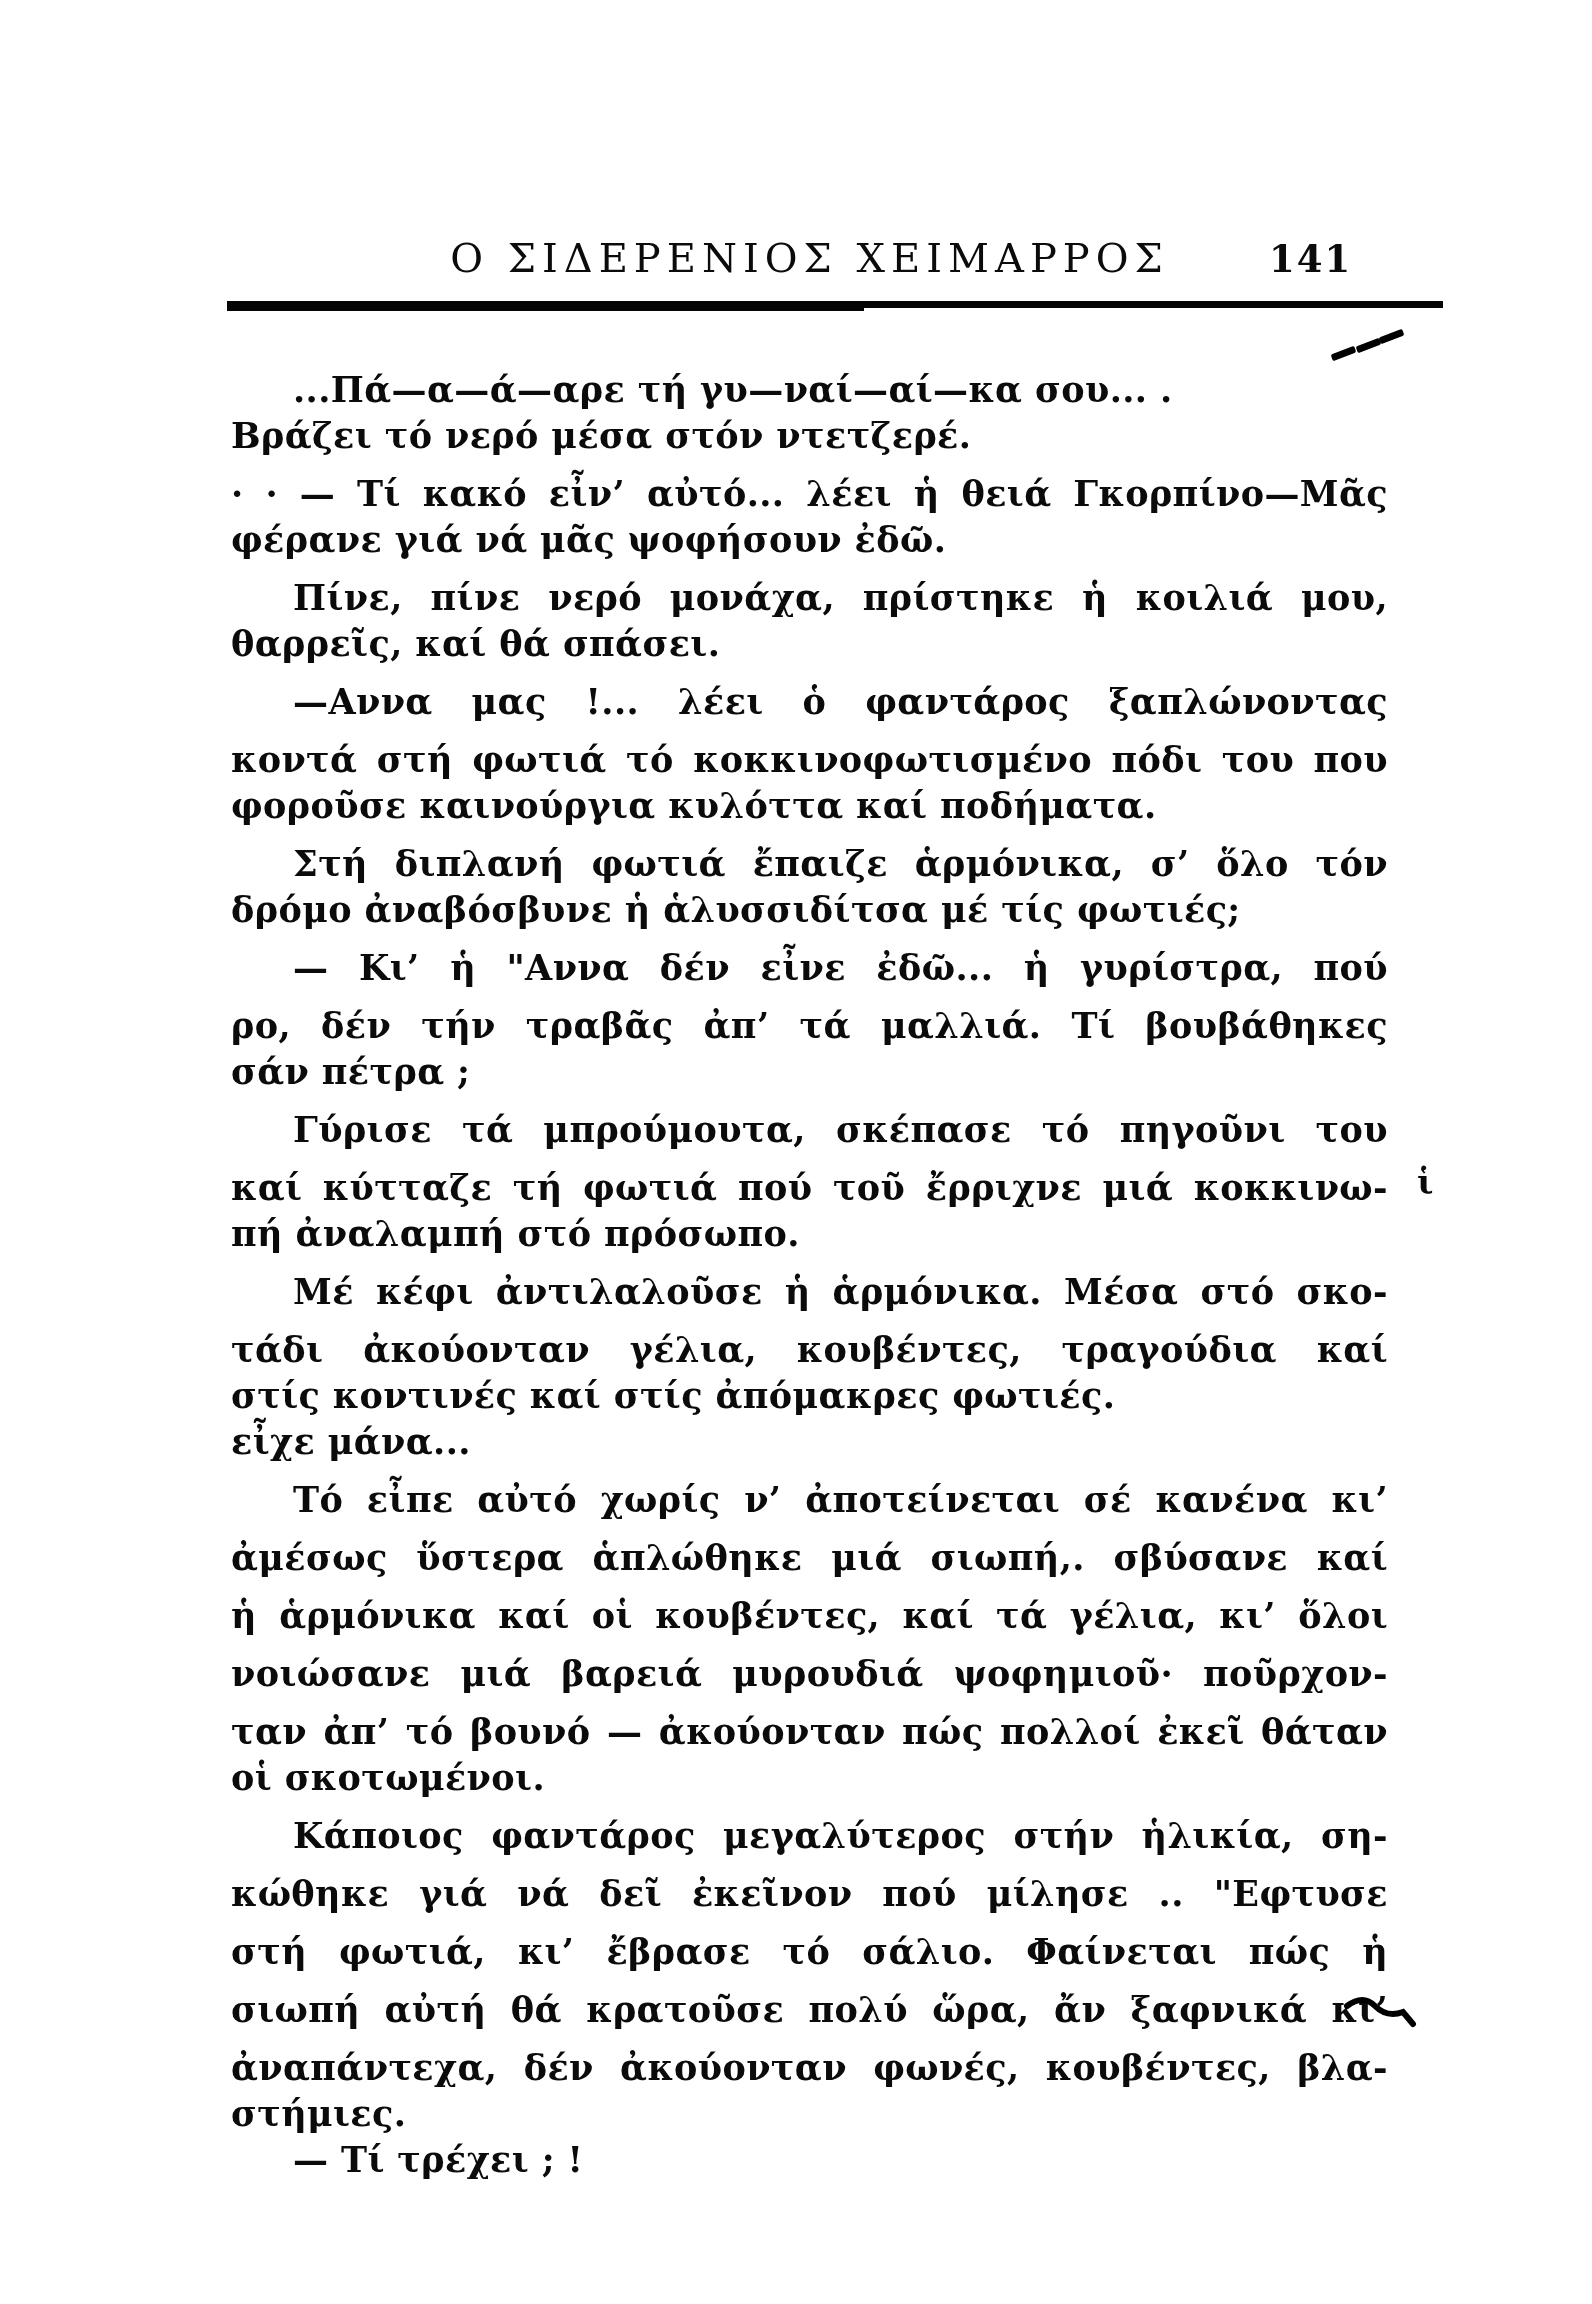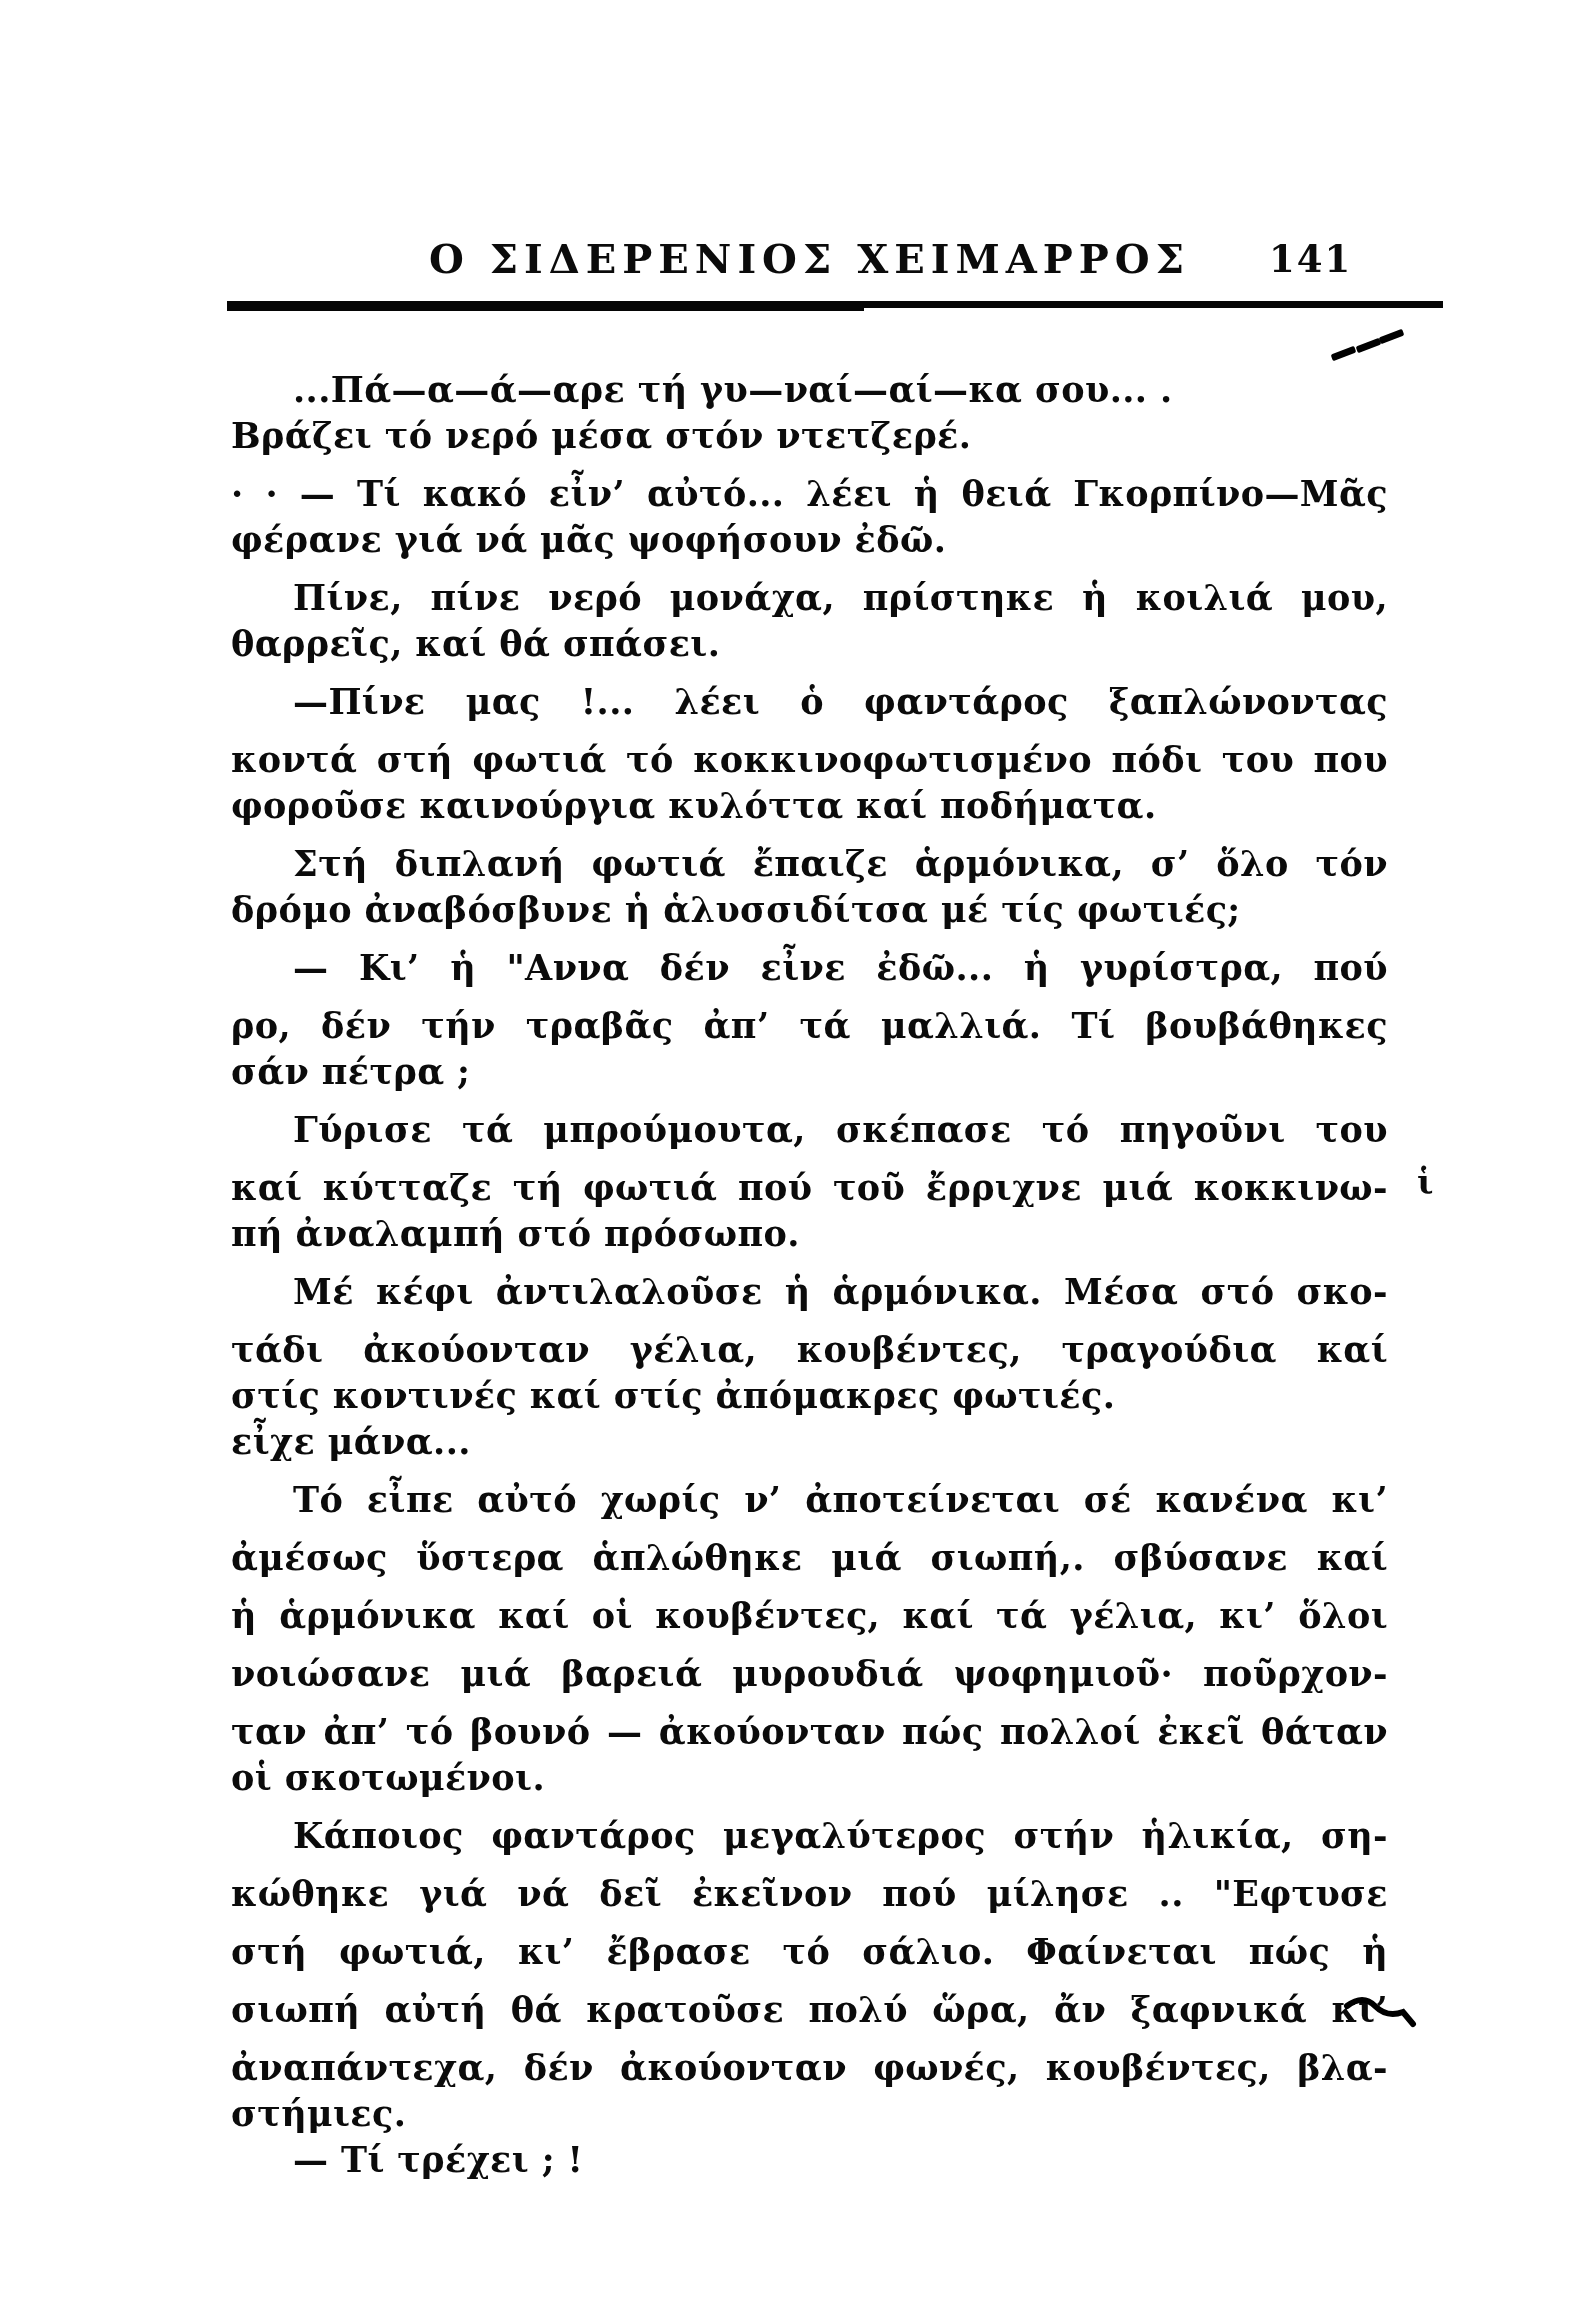--- a/index.html
+++ b/index.html
@@ -11,7 +11,7 @@
   }
   .header-title{
     position:absolute;top:235px;left:231px;width:1157px;
-    text-align:center;font-size:40px;font-weight:bold;
+    text-align:center;font-size:40px;font-weight:normal;
     letter-spacing:6px;white-space:nowrap;
   }
   .page-num{

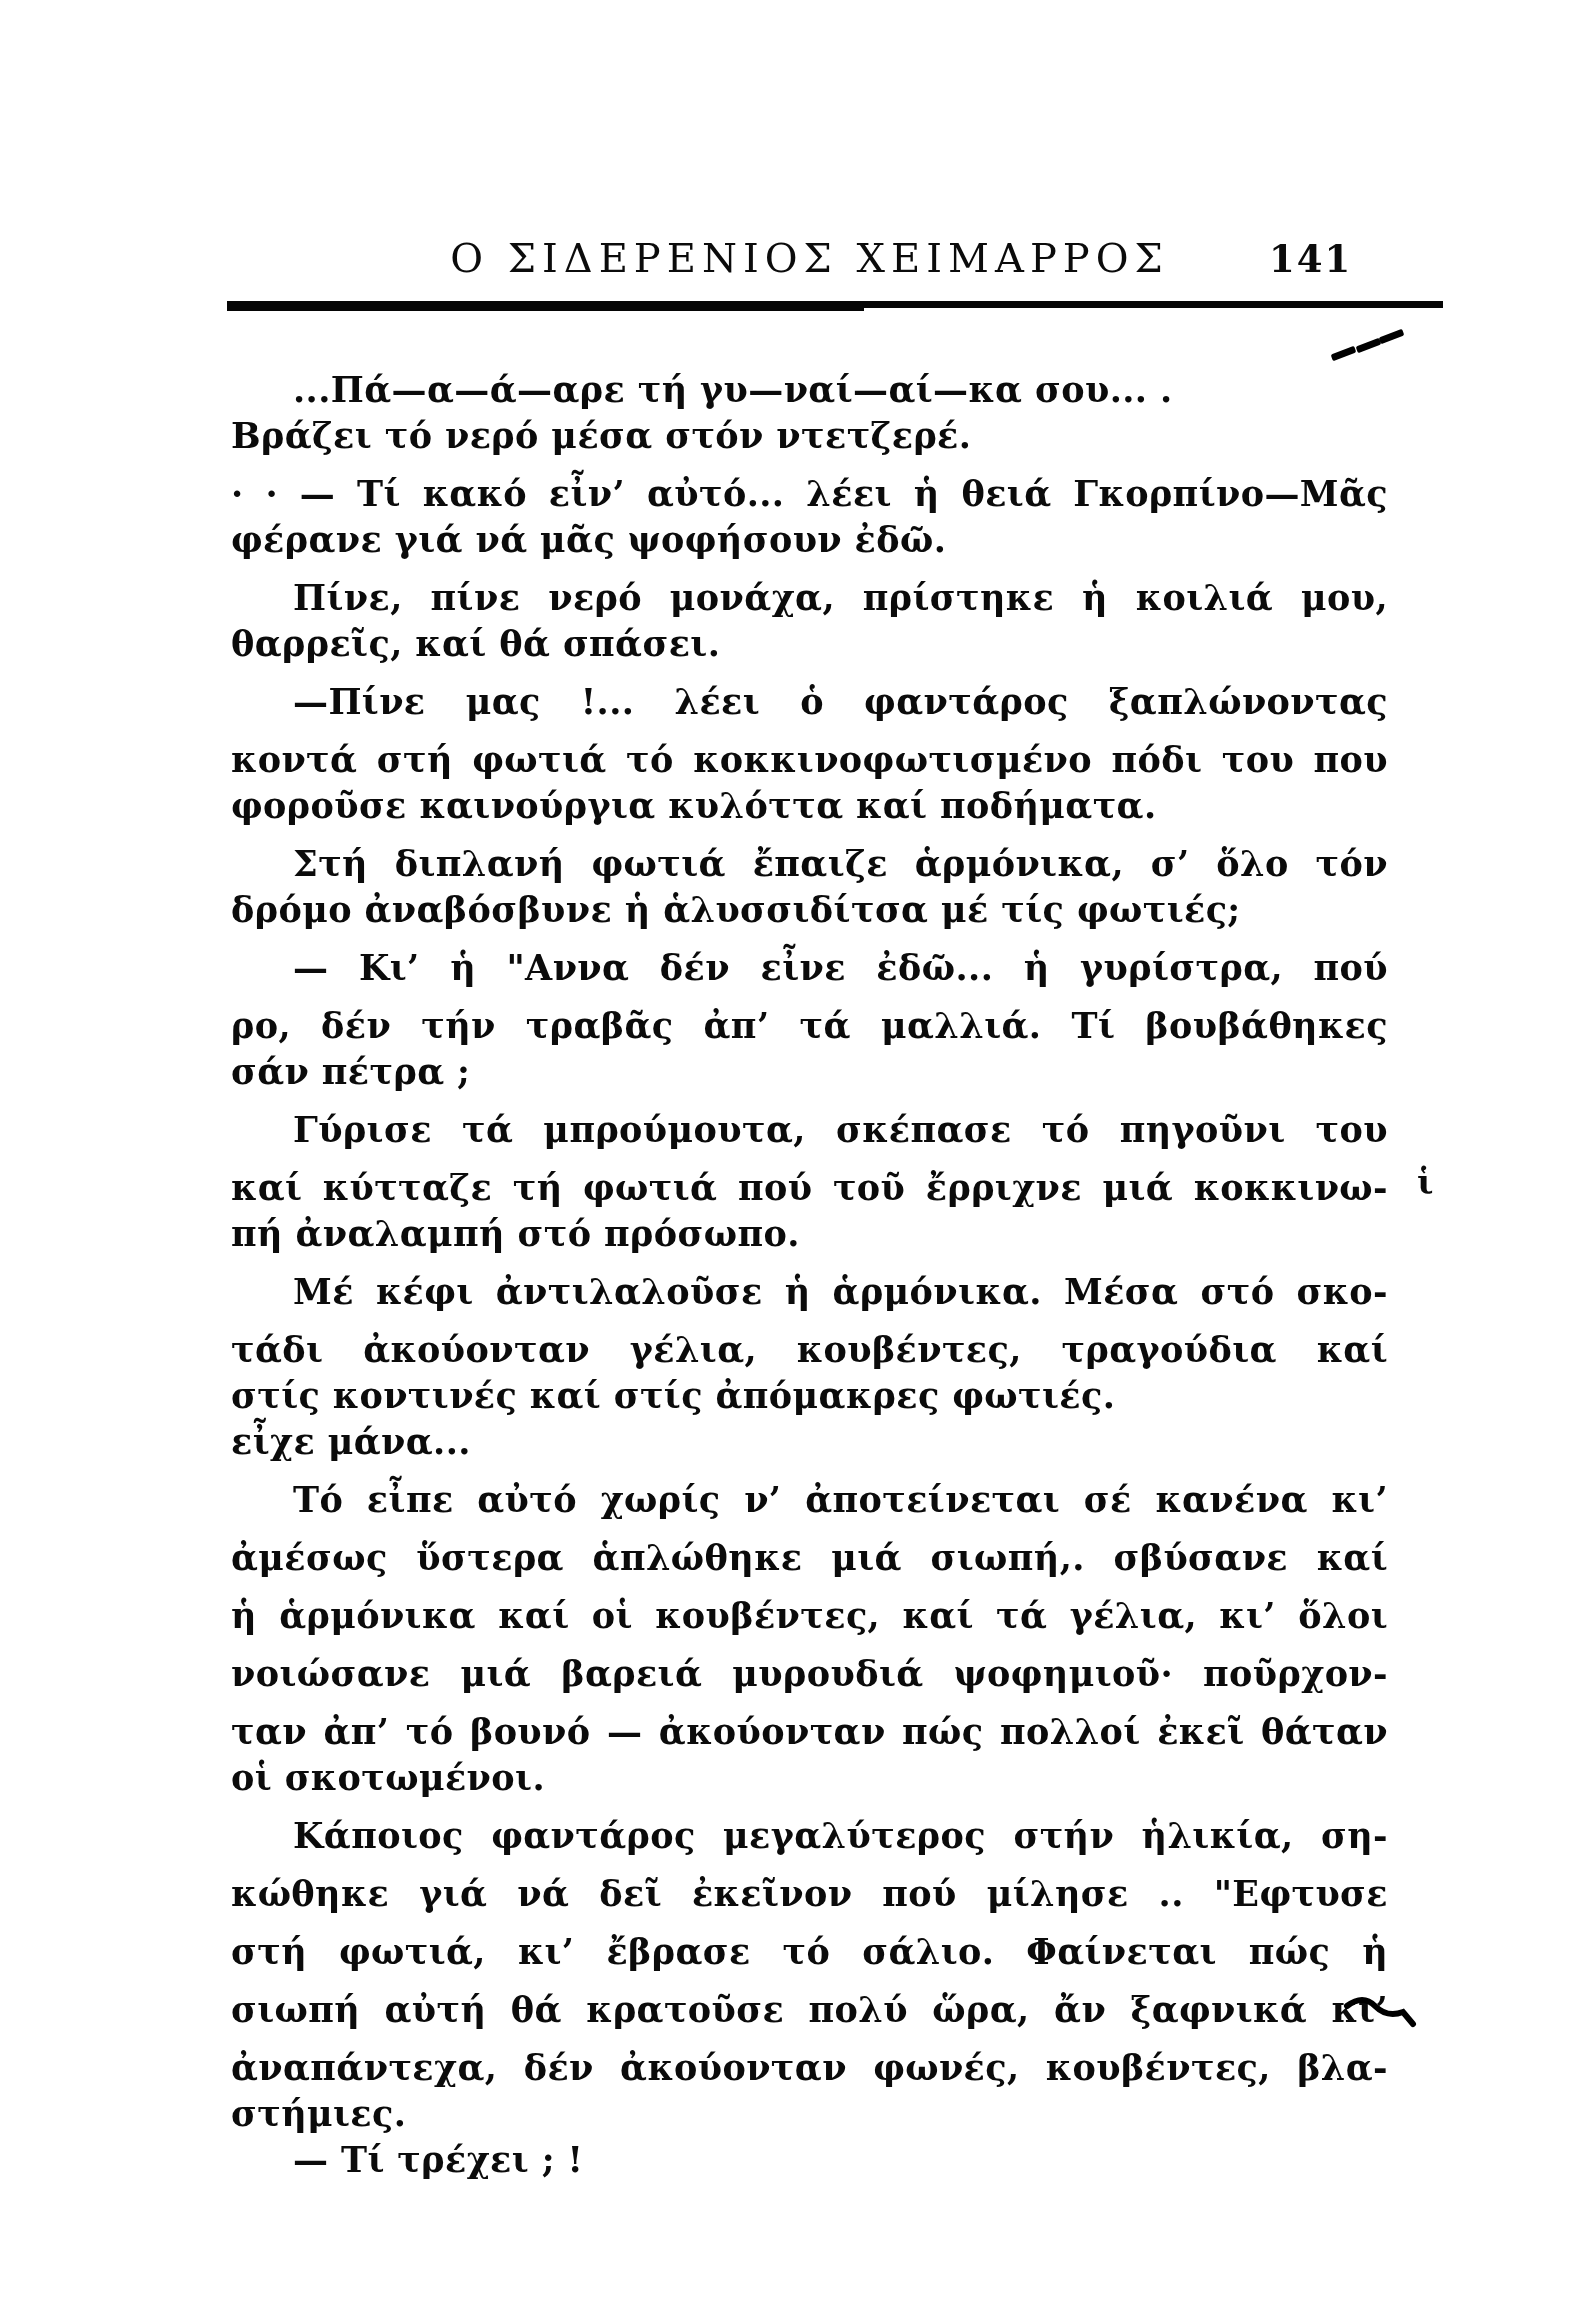--- a/index.html
+++ b/index.html
@@ -62,7 +62,7 @@
     <div class="line">φέρανε γιά νά μᾶς ψοφήσουν ἐδῶ.</div>
     <div class="line indent j">Πίνε, πίνε νερό μονάχα, πρίστηκε ἡ κοιλιά μου,</div>
     <div class="line">θαρρεῖς, καί θά σπάσει.</div>
-    <div class="line indent j">—Πίνε μας !... λέει ὁ φαντάρος ξαπλώνοντας</div>
+    <div class="line indent j">—Αννα μας !... λέει ὁ φαντάρος ξαπλώνοντας</div>
     <div class="line j">κοντά στή φωτιά τό κοκκινοφωτισμένο πόδι του που</div>
     <div class="line">φοροῦσε καινούργια κυλόττα καί ποδήματα.</div>
     <div class="line indent j">Στή διπλανή φωτιά ἔπαιζε ἁρμόνικα, σ’ ὅλο τόν</div>

